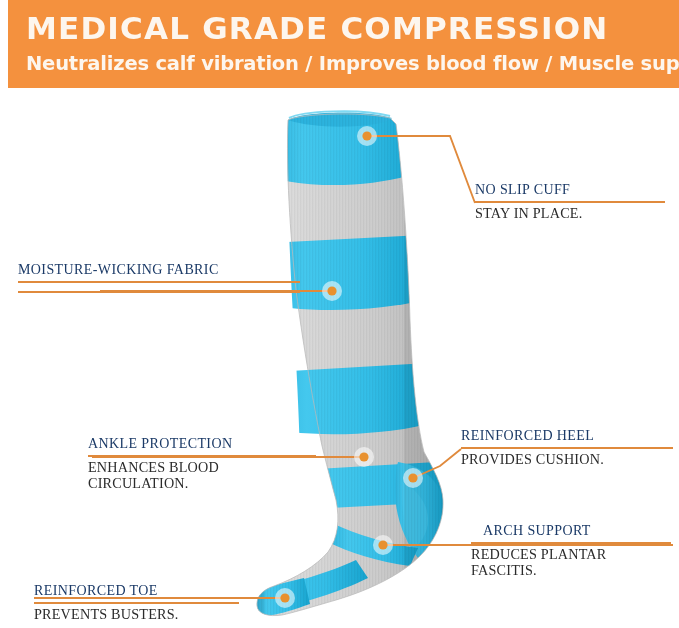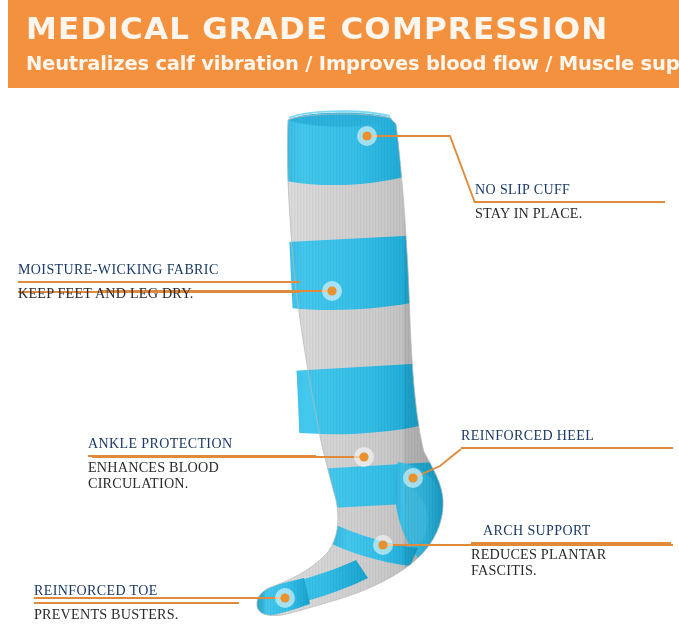--- a/index.html
+++ b/index.html
@@ -272,7 +272,6 @@
   <div class="callout lbl-moist">
     <div class="title">MOISTURE-WICKING FABRIC</div>
     <div class="rule"></div>
-    <div class="sub">KEEP FEET AND LEG DRY.</div>
   </div>
 
   <div class="callout lbl-ankle">

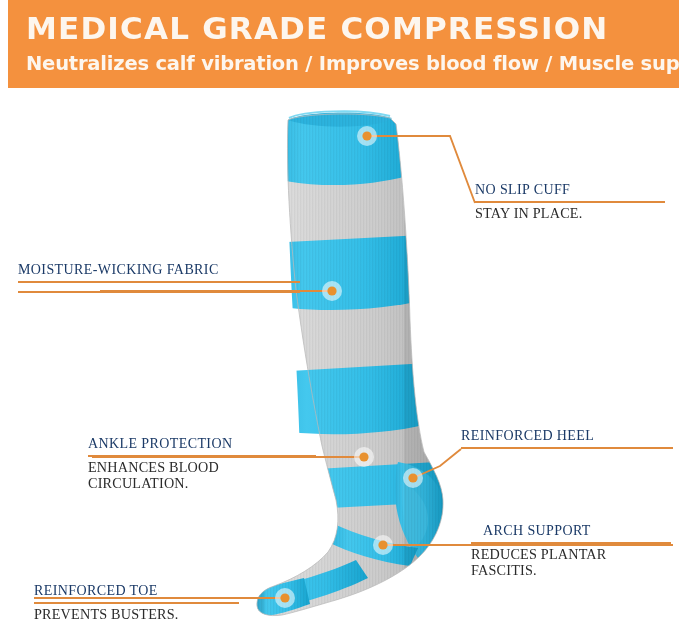--- a/index.html
+++ b/index.html
@@ -284,6 +284,7 @@
   <div class="callout lbl-heel">
     <div class="title">REINFORCED HEEL</div>
     <div class="rule"></div>
+    <div class="sub">PROVIDES CUSHION.</div>
   </div>
 
   <div class="callout lbl-arch">

